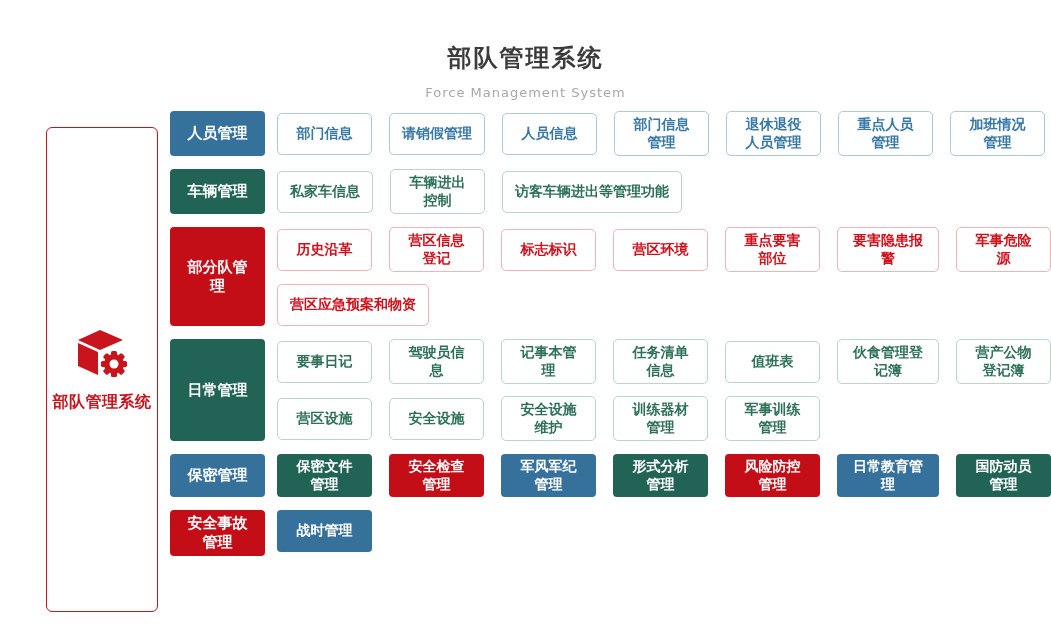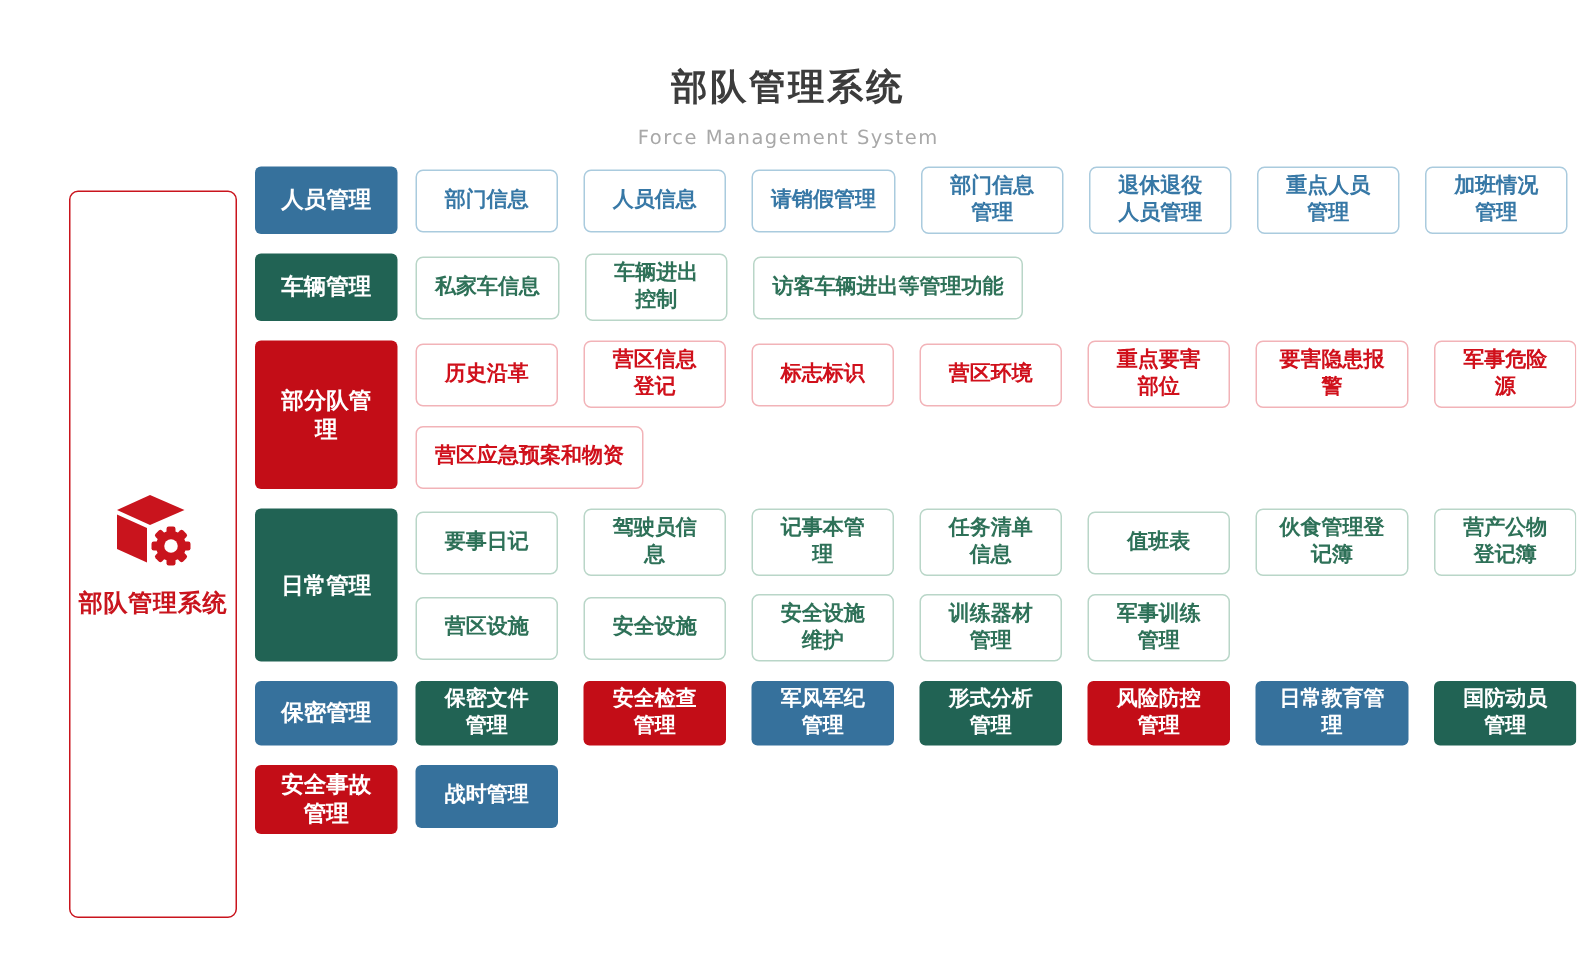--- a/index.html
+++ b/index.html
@@ -124,8 +124,8 @@
         <div class="lines">
           <div class="items-line">
             <div class="box outline outline-blue">部门信息</div>
+            <div class="box outline outline-blue">请销假管理</div>
             <div class="box outline outline-blue">人员信息</div>
-            <div class="box outline outline-blue">请销假管理</div>
             <div class="box outline outline-blue">部门信息
 管理</div>
             <div class="box outline outline-blue">退休退役

